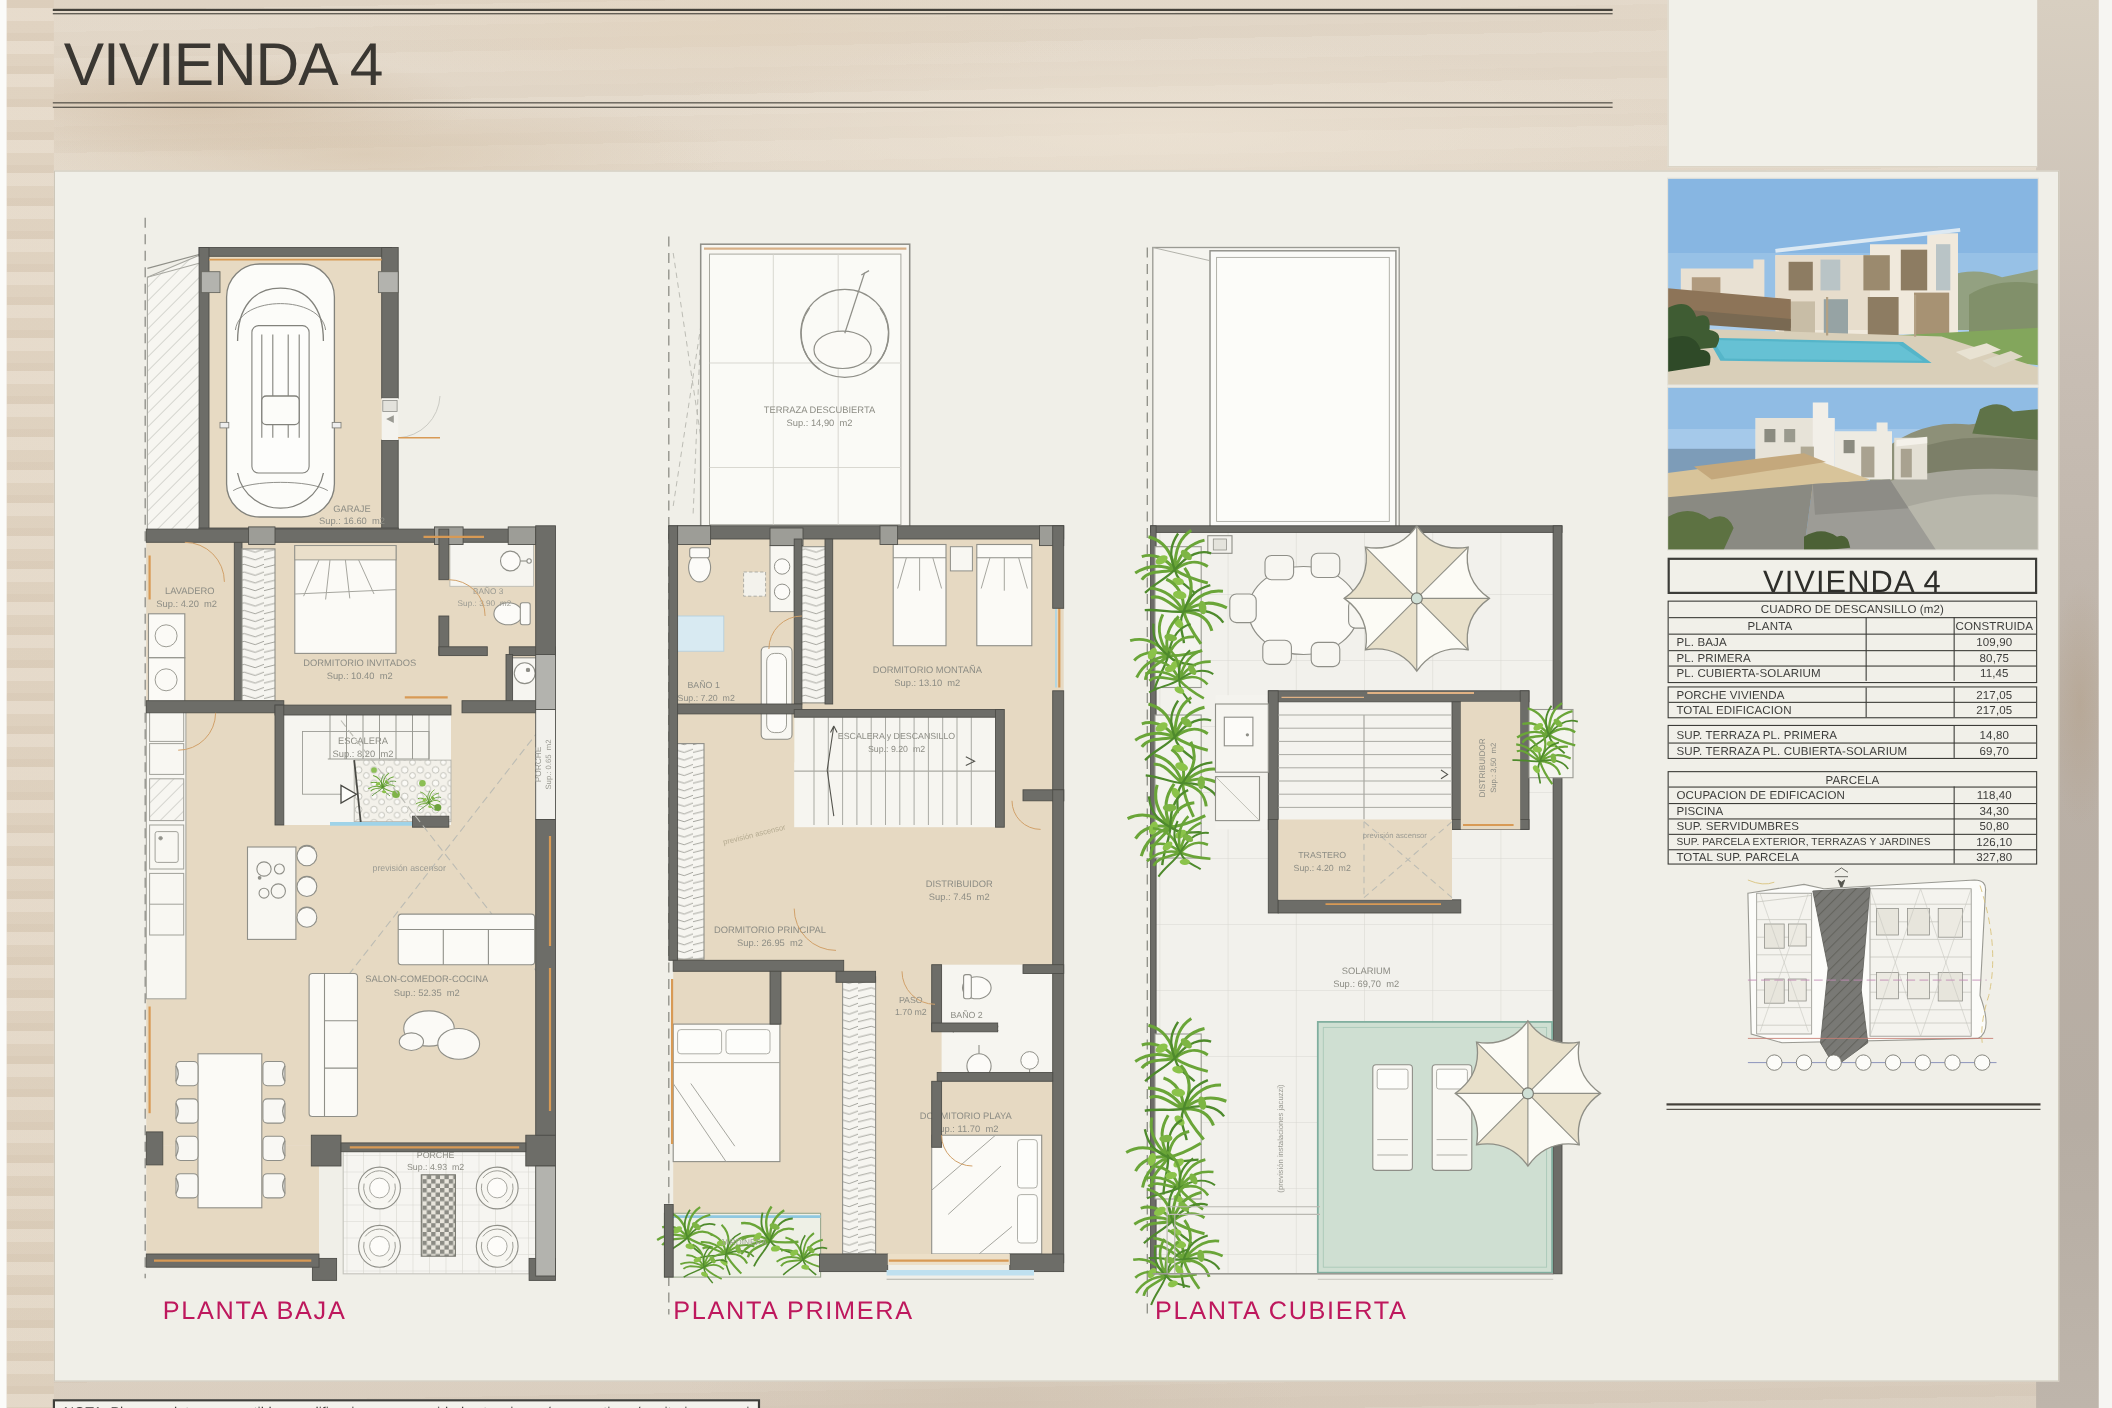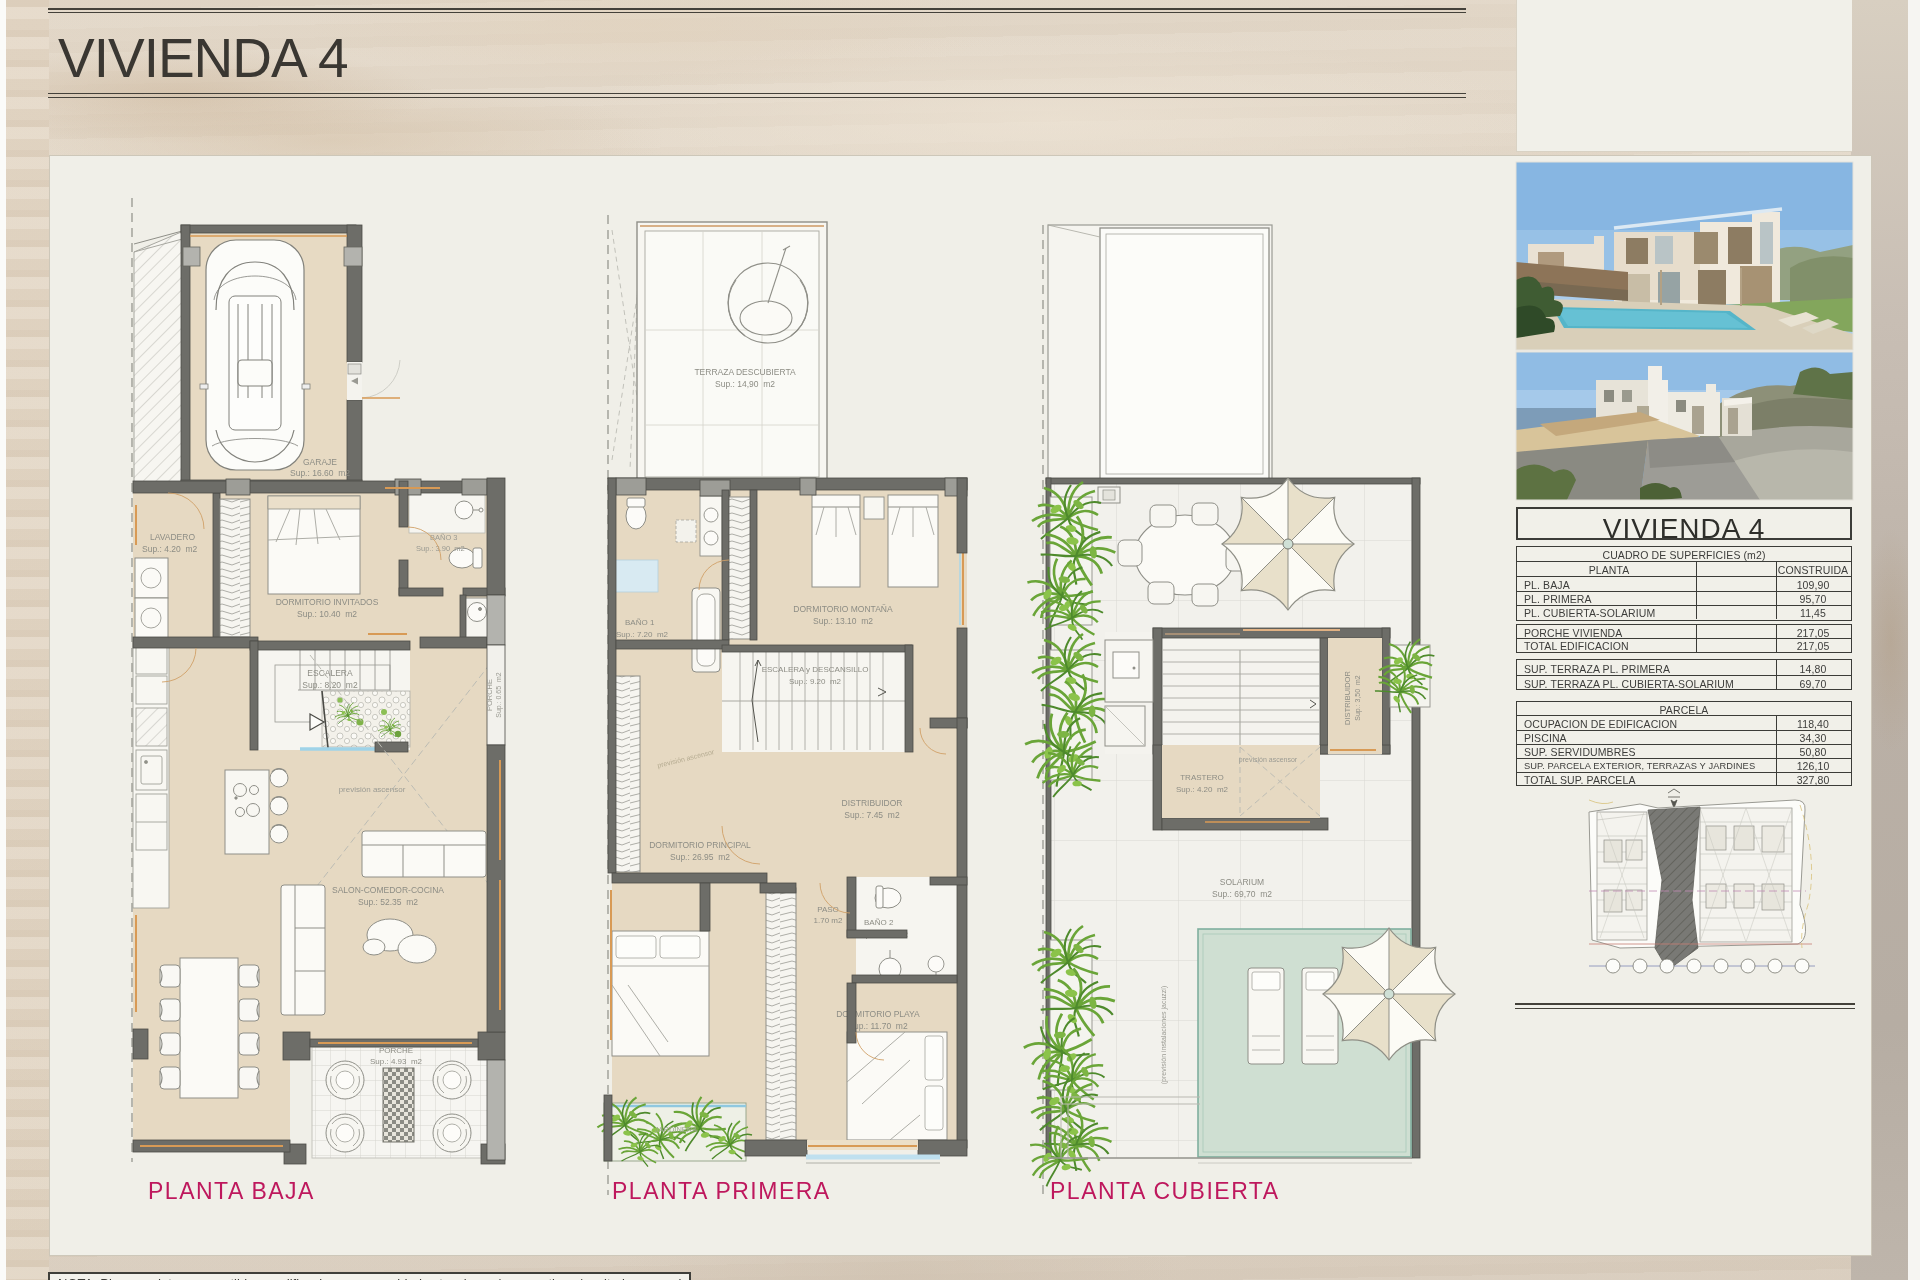--- a/index.html
+++ b/index.html
@@ -990,7 +990,7 @@
 
     <div class="bx" style="left:0;top:39px;width:336px;height:75px;border-width:1.5px;">
       <div class="trow" style="top:0;height:14px;">
-          <span class="ctr">CUADRO DE SUPERFICIES (m2)</span>
+          <span class="ctr">CUADRO DE DESCANSILLO (m2)</span>
         </div>
       <div class="hl" style="top:14px;"></div>
       <div class="trow" style="top:14px;height:15px;">

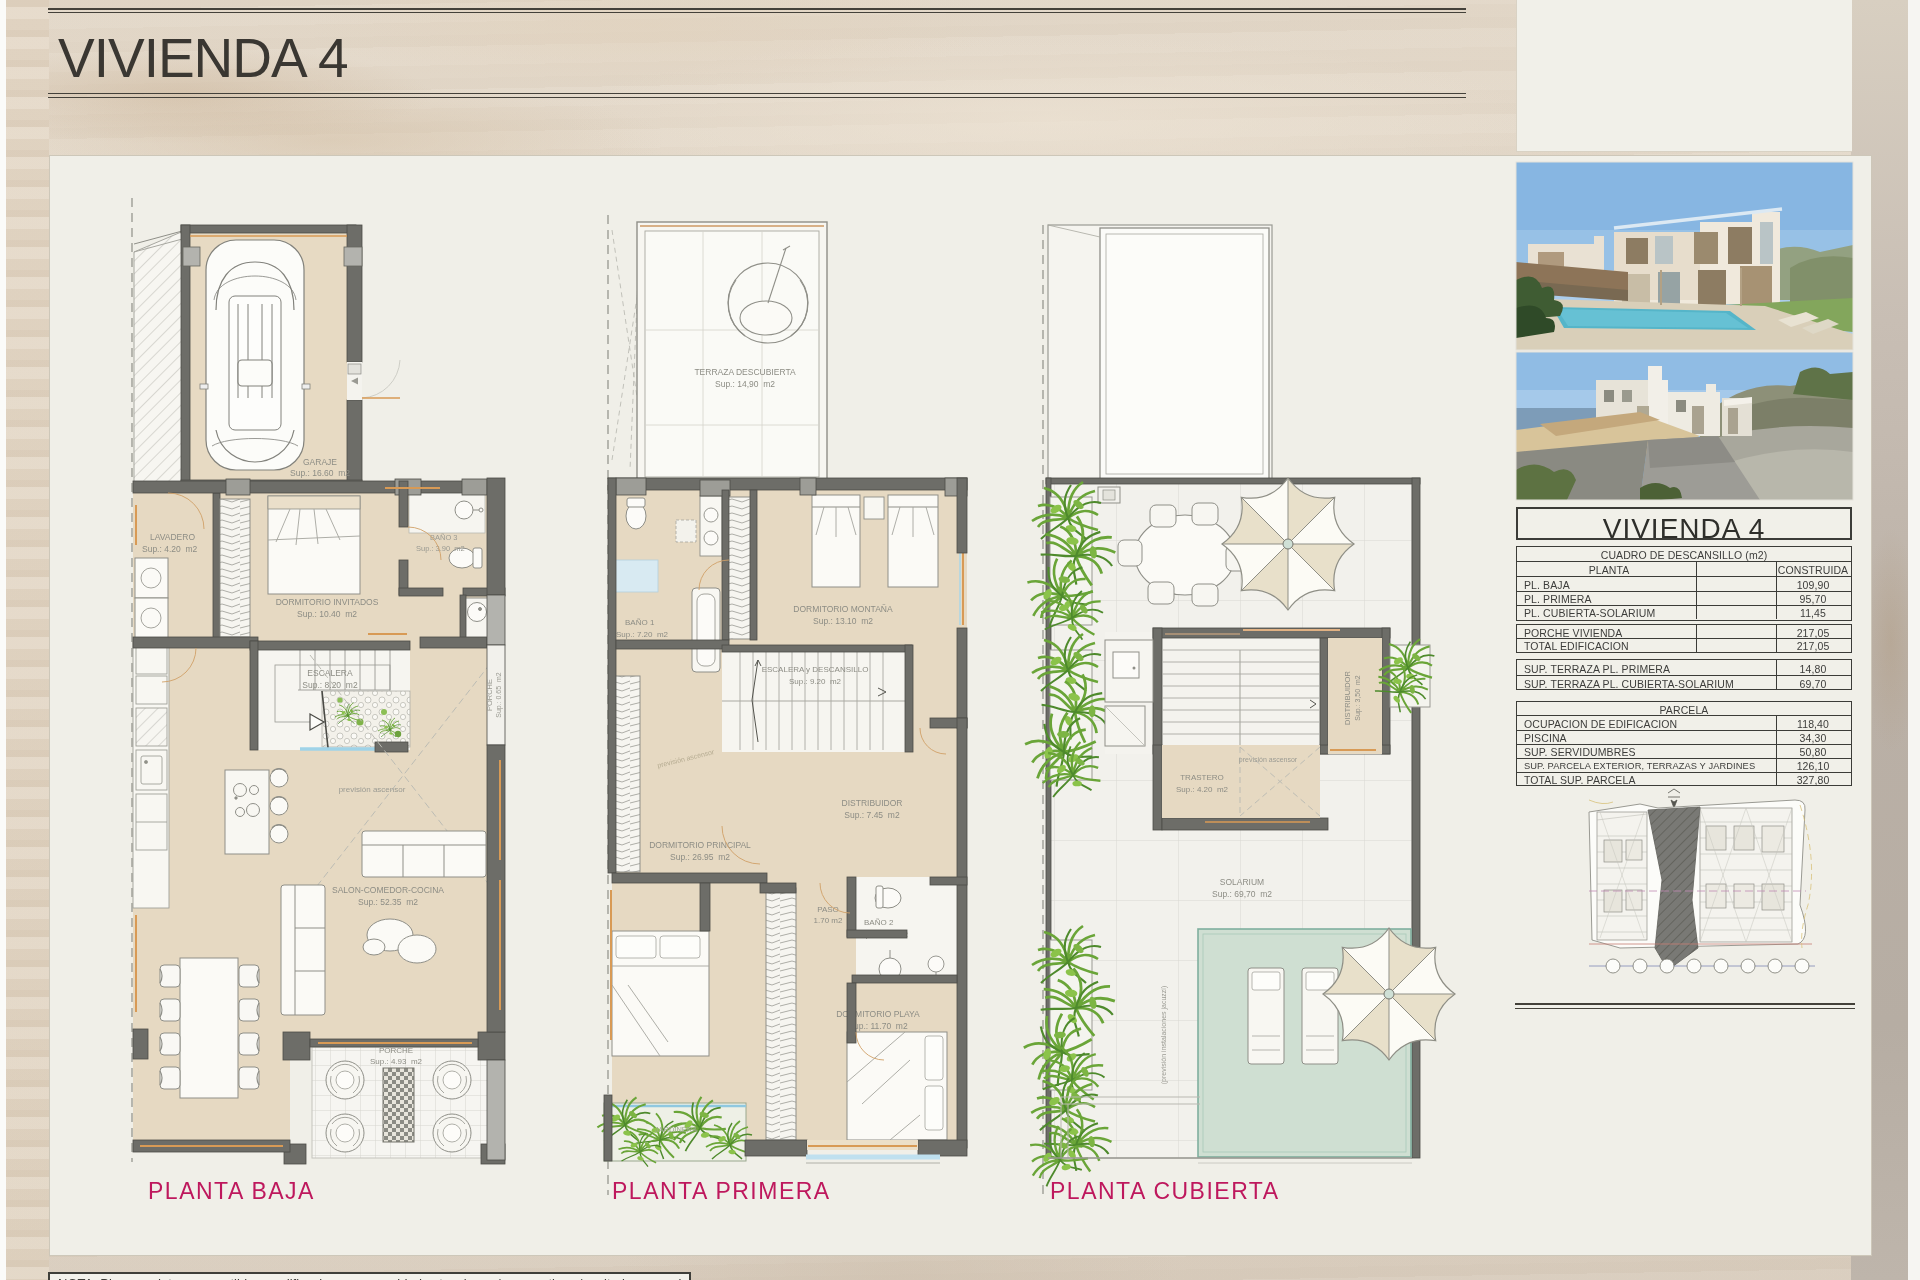--- a/index.html
+++ b/index.html
@@ -1005,7 +1005,7 @@
       <div class="hl" style="top:44px;"></div>
       <div class="trow" style="top:44px;height:14px;">
           <span class="lab">PL. PRIMERA</span>
-          <span class="val">95,70</span>
+          <span class="val">80,75</span>
         </div>
       <div class="hl" style="top:58px;"></div>
       <div class="trow" style="top:58px;height:14px;text-decoration:underline;">

